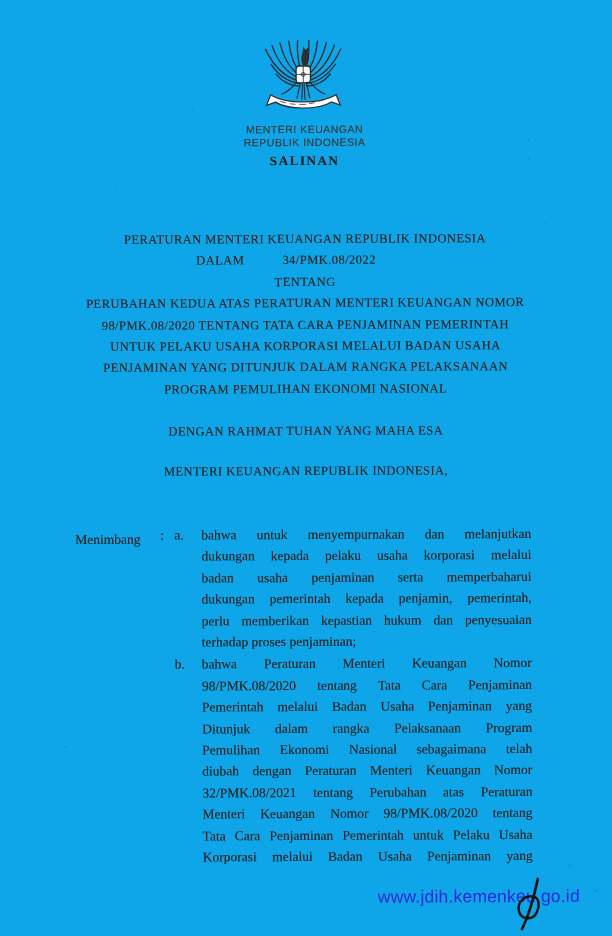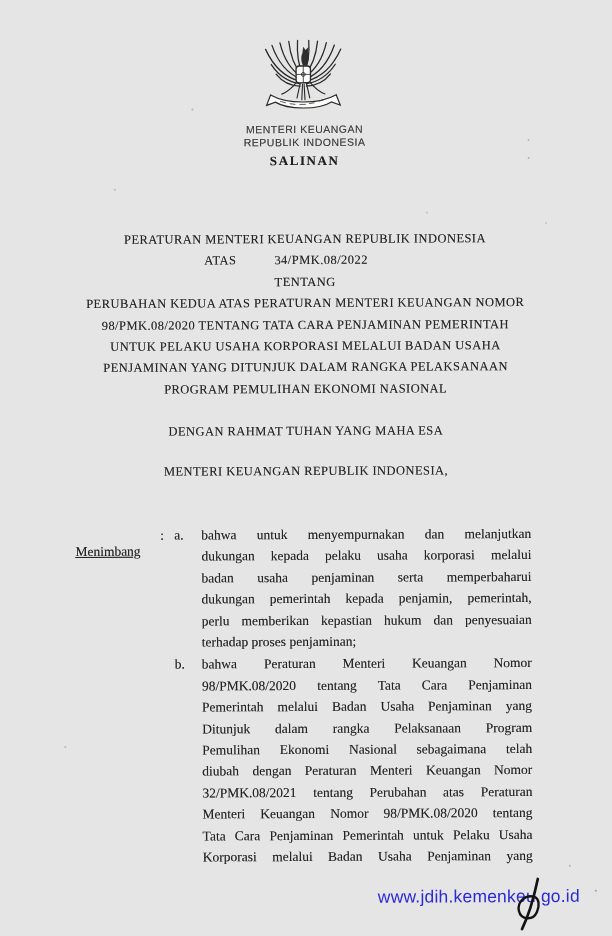--- a/index.html
+++ b/index.html
@@ -8,7 +8,7 @@
     font-family:"Liberation Serif", serif;
   }
   .page{
-    position:relative;width:612px;height:936px;background:#e5e5e5;color:#262626;
+    position:relative;width:612px;height:936px;background:#0ea5e9;color:#262626;
   }
   .scan{
     position:absolute;inset:0;transform:rotate(-0.25deg);transform-origin:50% 50%;

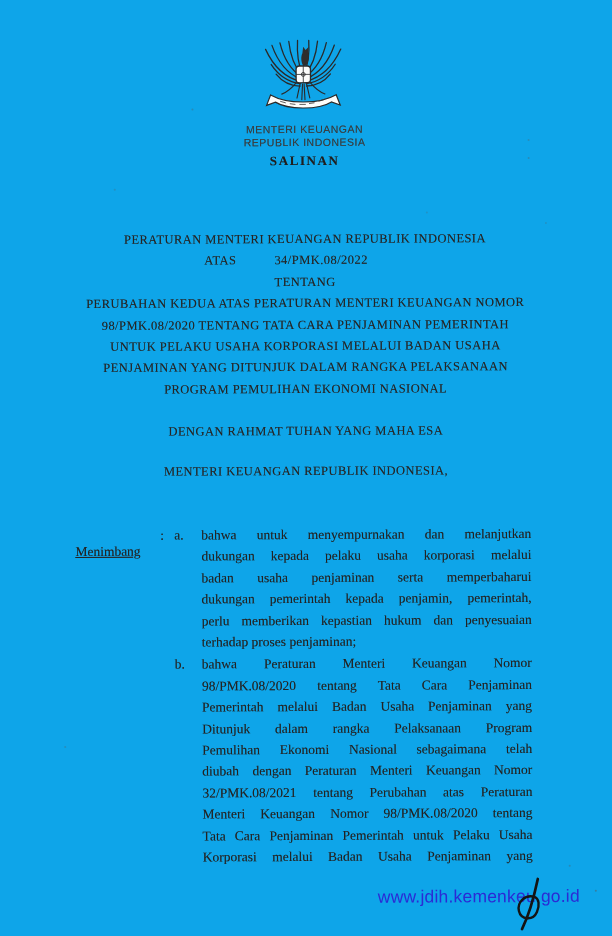--- a/index.html
+++ b/index.html
@@ -113,7 +113,7 @@
     <div class="title-block">
       <div>PERATURAN MENTERI KEUANGAN REPUBLIK INDONESIA</div>
       <div class="nomor-line">
-        <span>ATAS</span><span class="nomor-gap"></span><span>34/PMK.08/2022</span>
+        <span>DALAM</span><span class="nomor-gap"></span><span>34/PMK.08/2022</span>
       </div>
       <div>TENTANG</div>
       <div id="subject-lines">

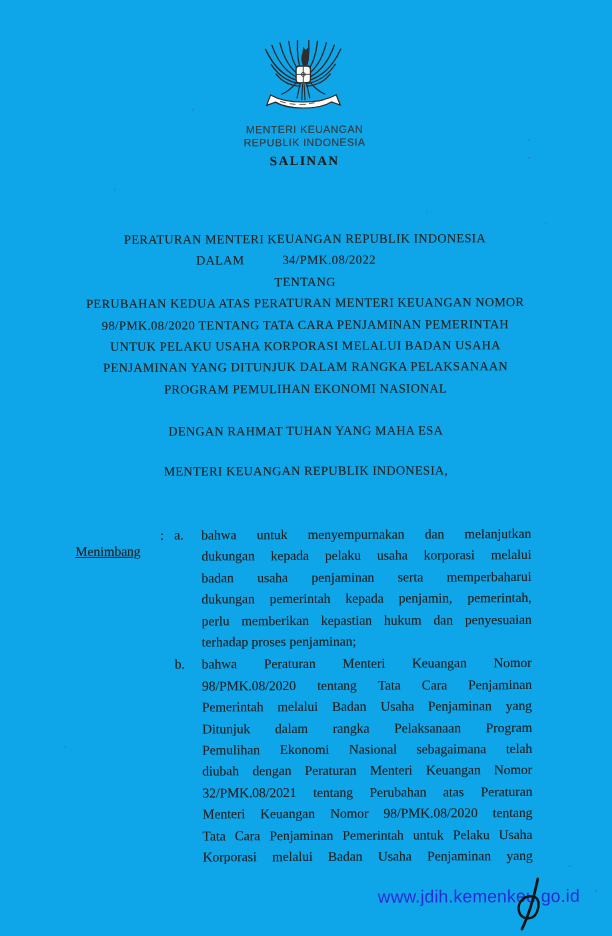--- a/index.html
+++ b/index.html
@@ -45,7 +45,7 @@
     position:absolute;top:524px;left:75px;width:466px;
     font-size:13.5px;line-height:21.4px;color:#232323;
   }
-  .m-label{position:absolute;left:0;top:16px;text-decoration:underline;}
+  .m-label{position:absolute;left:0;top:4px;}
   .m-colon{position:absolute;left:85px;top:0;}
   .m-items{margin-left:126px;width:330px;}
   .m-item{position:relative;}

